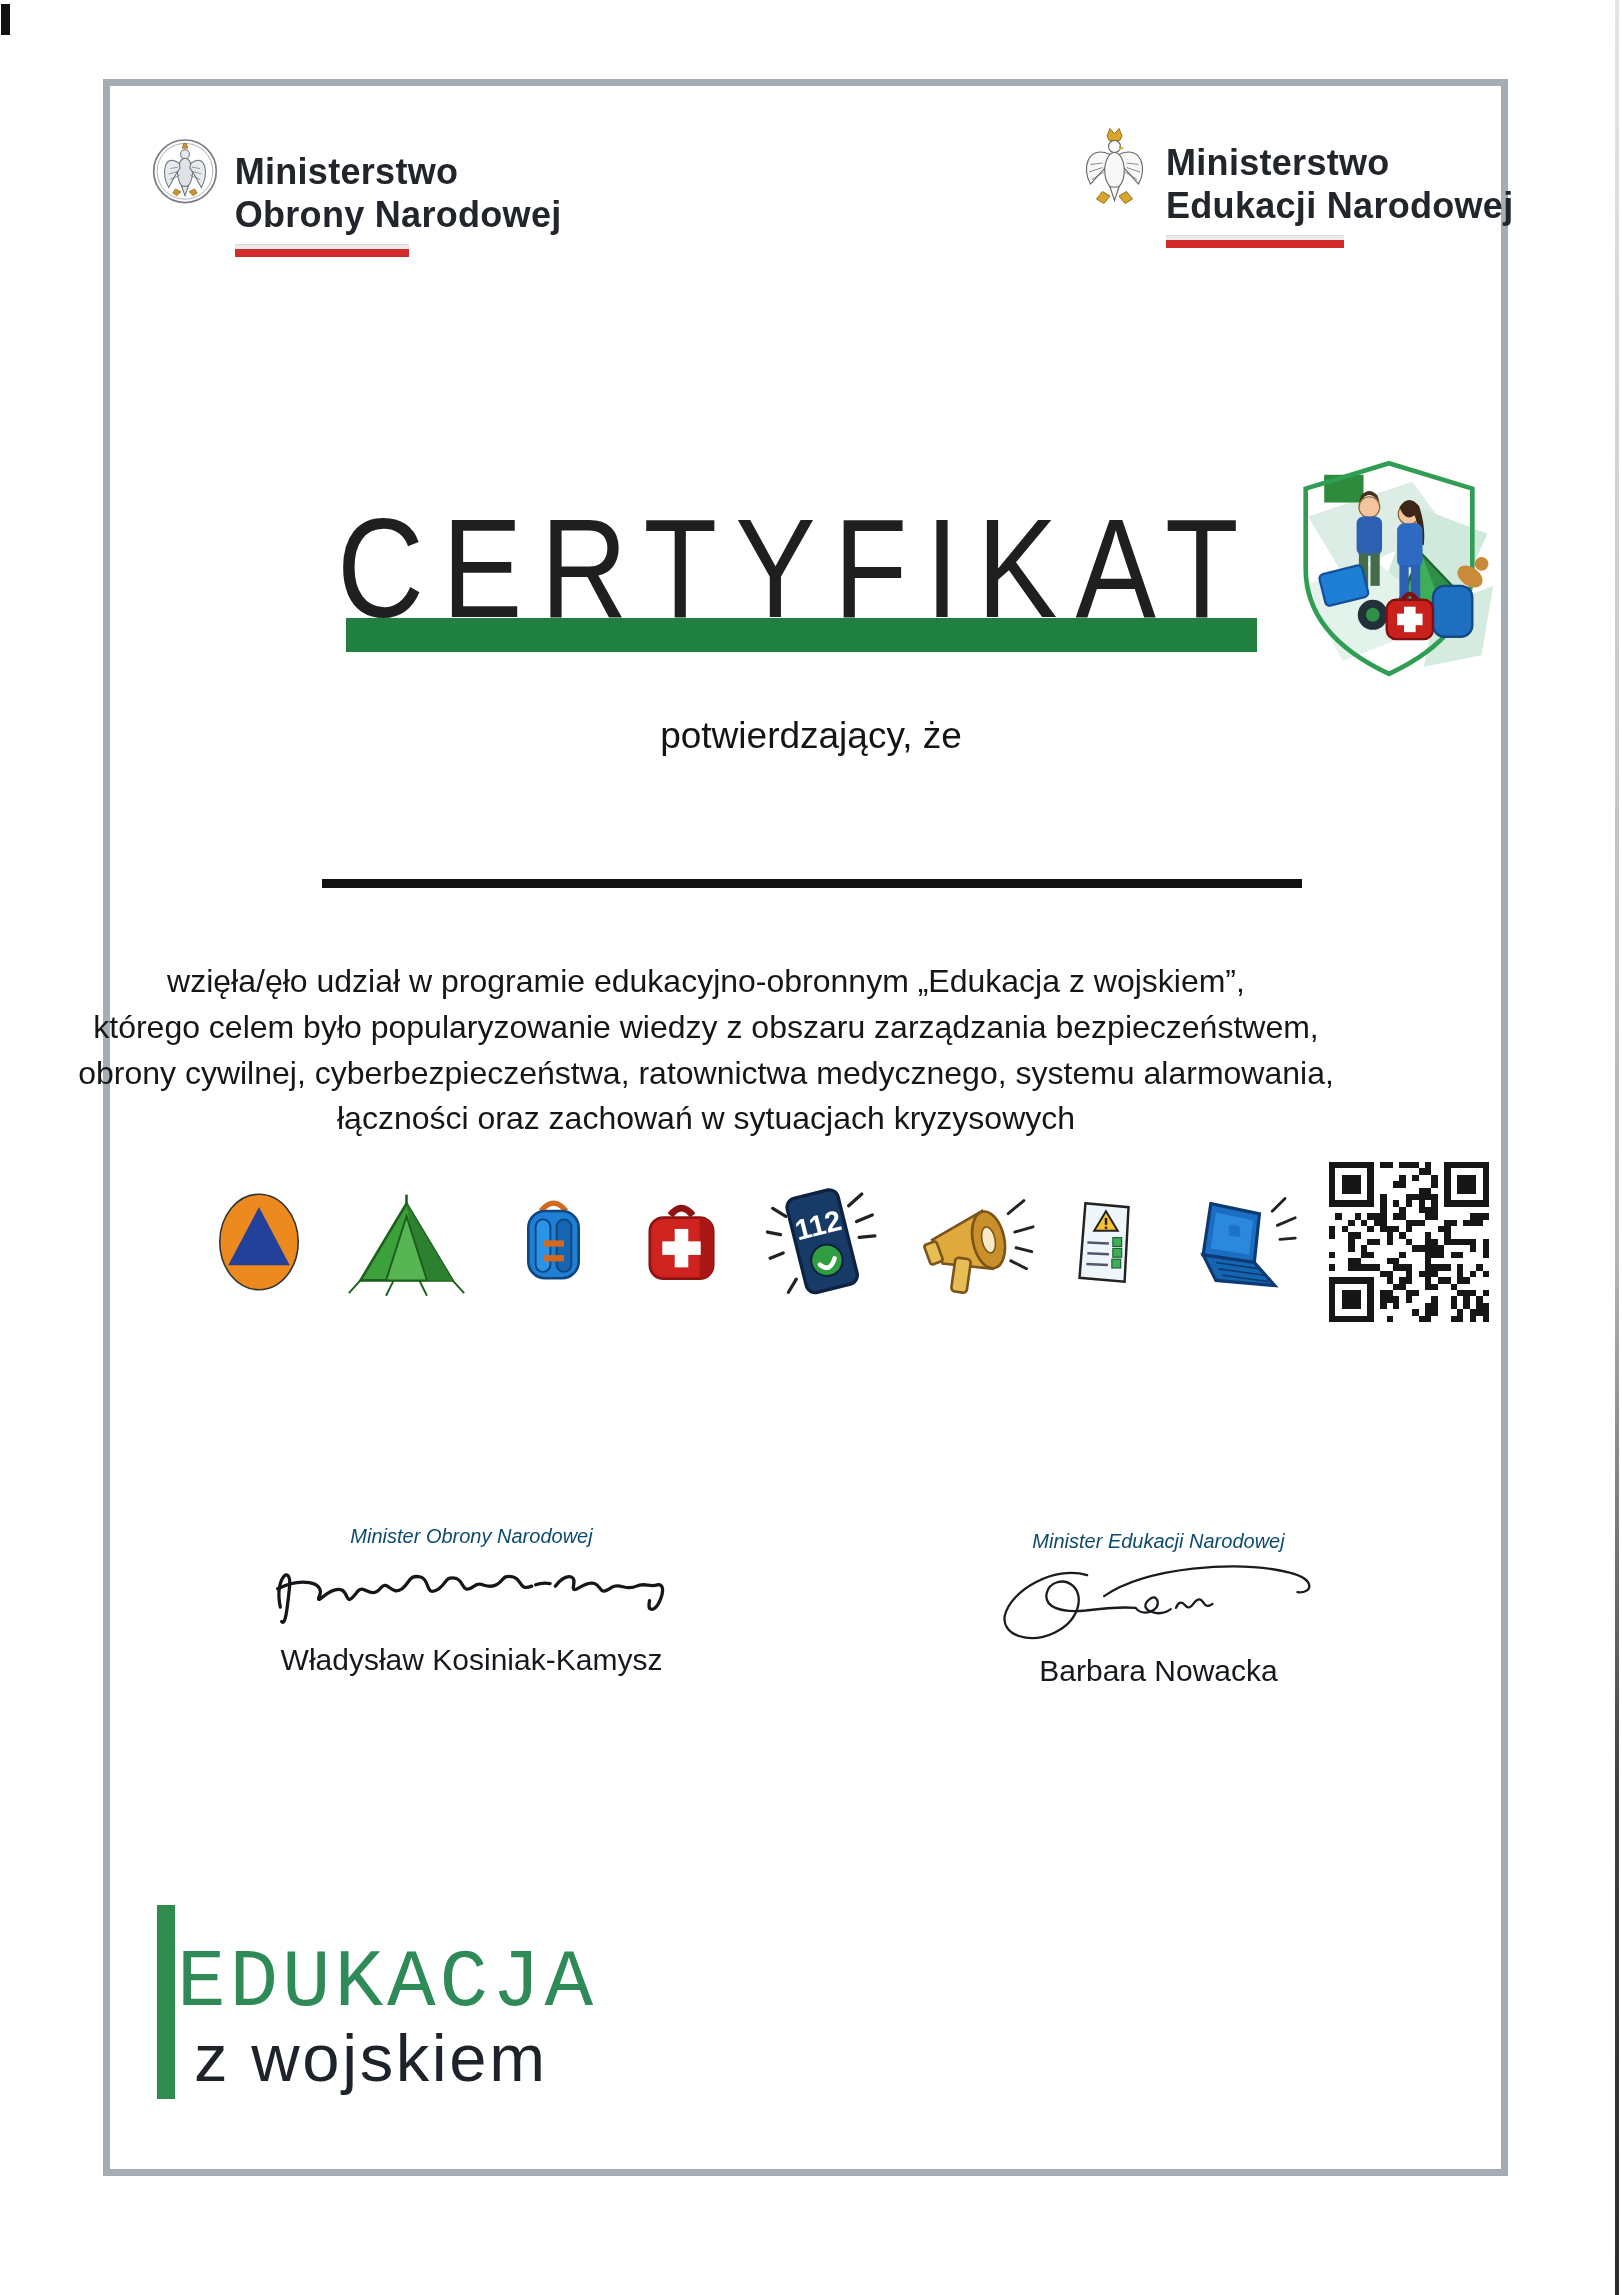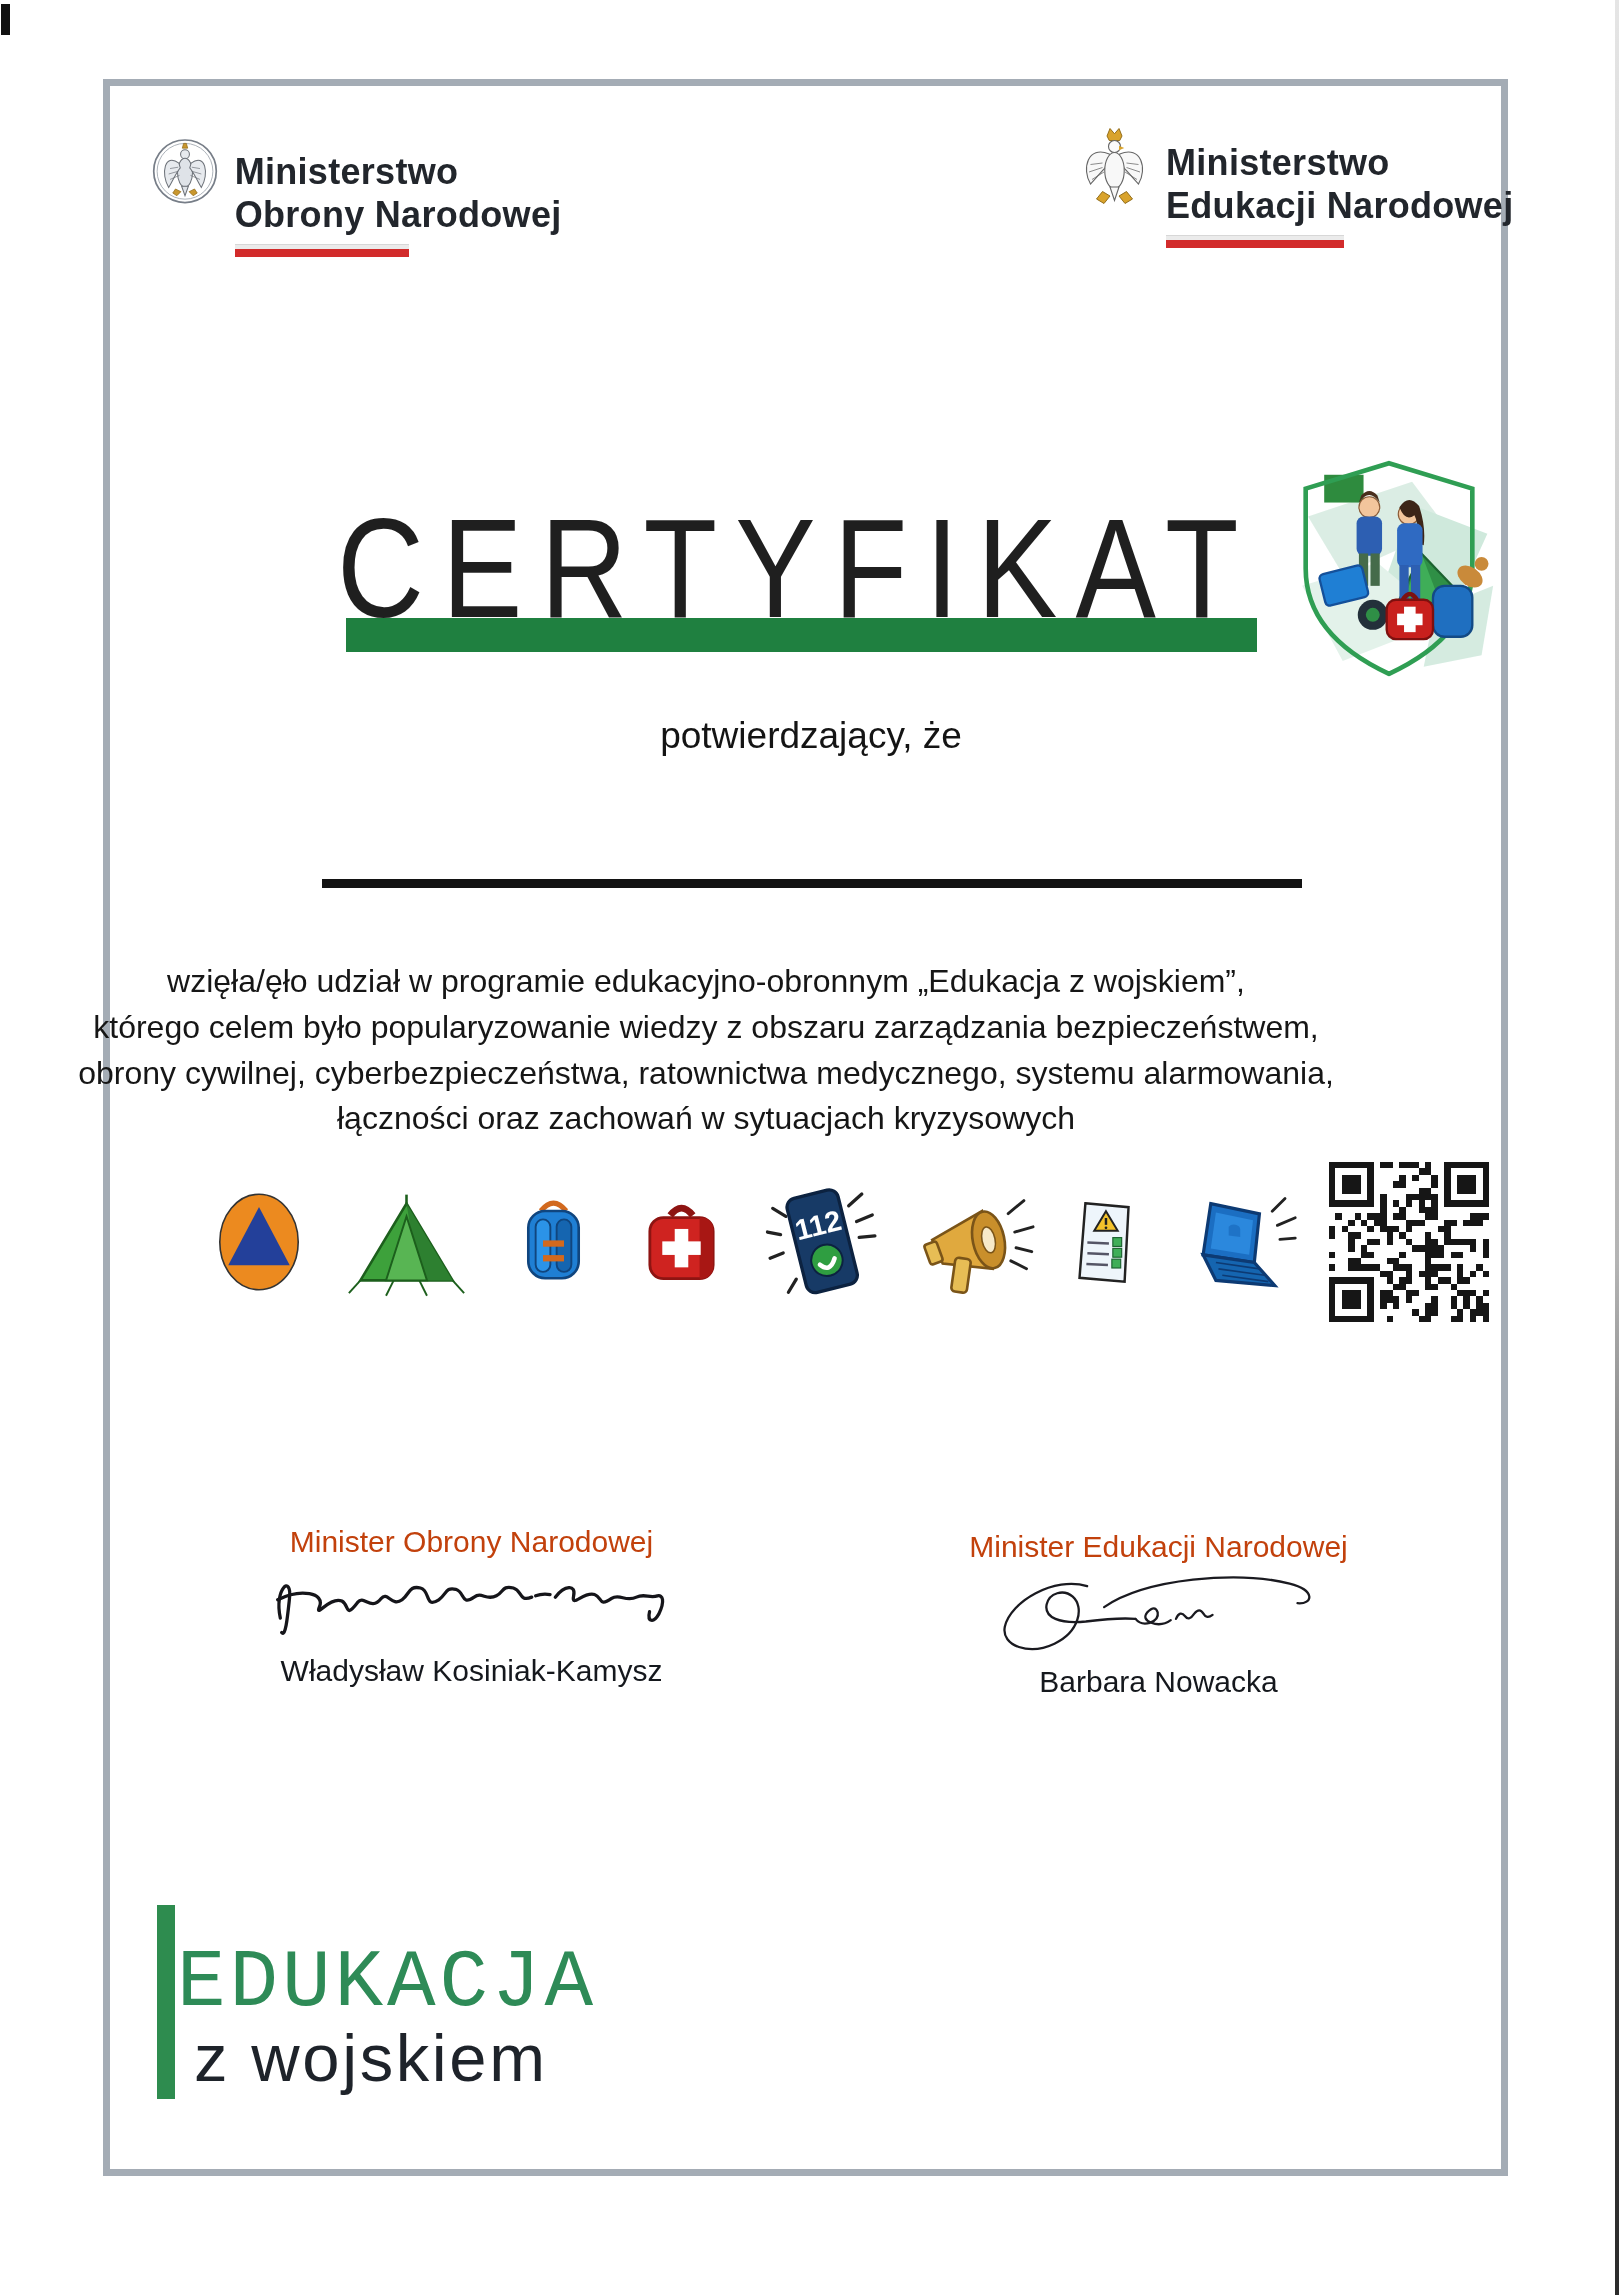--- a/index.html
+++ b/index.html
@@ -45,7 +45,7 @@
   .sig-block{display:flex;flex-direction:column;align-items:center;}
   .sig-left{left:236px;top:1525px;width:471px;}
   .sig-right{left:910px;top:1530px;width:497px;}
-  .sig-title{font-size:30px;color:#c2410c;}
+  .sig-title{font-size:20px;color:#0c4a6e;font-style:italic;}
   .sig-name{font-size:30px;color:#15181d;margin-top:1.3px;}
 
   .footer-bar{left:157px;top:1905px;width:17.7px;height:194px;background:#2e8c4f;}

